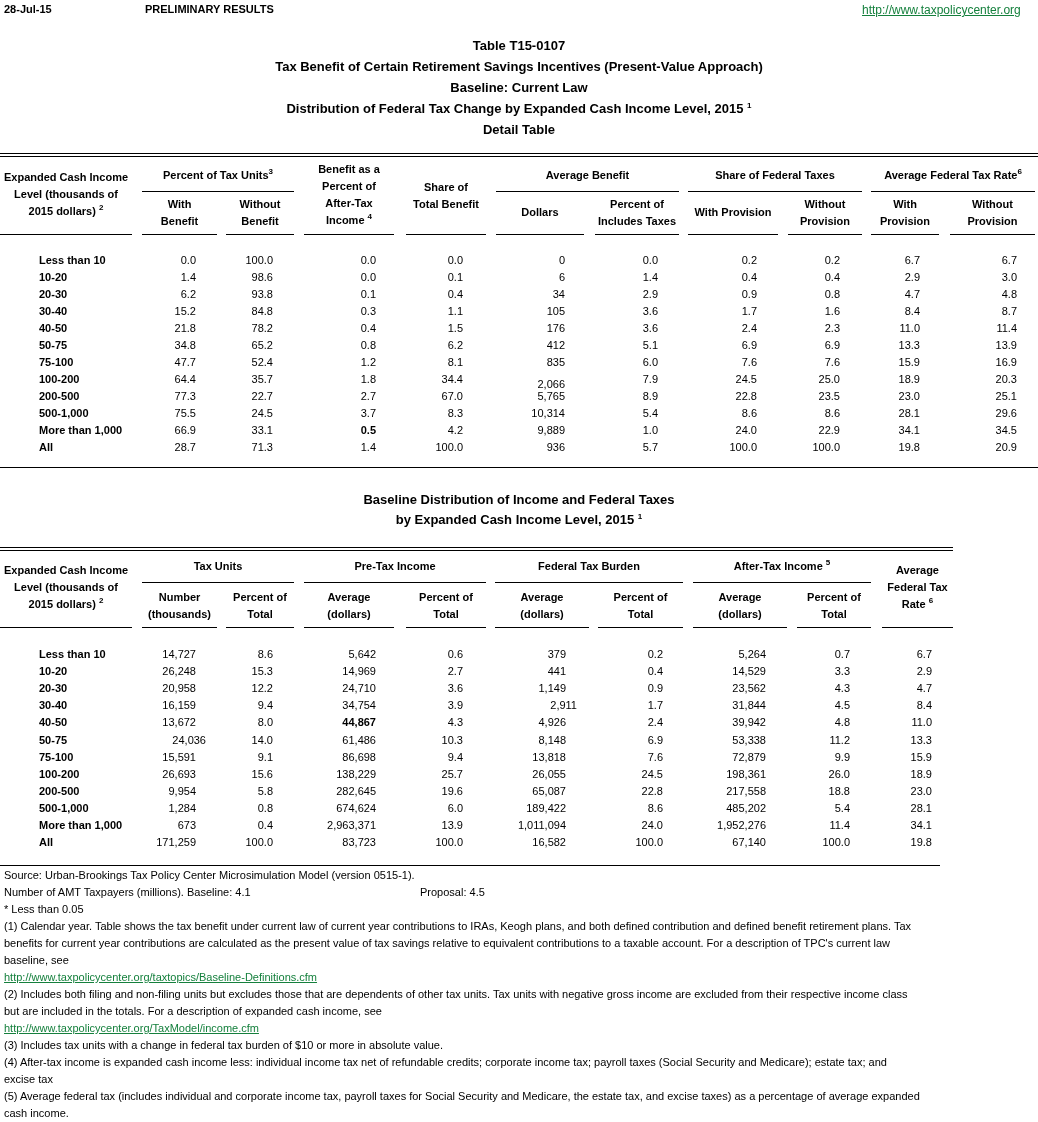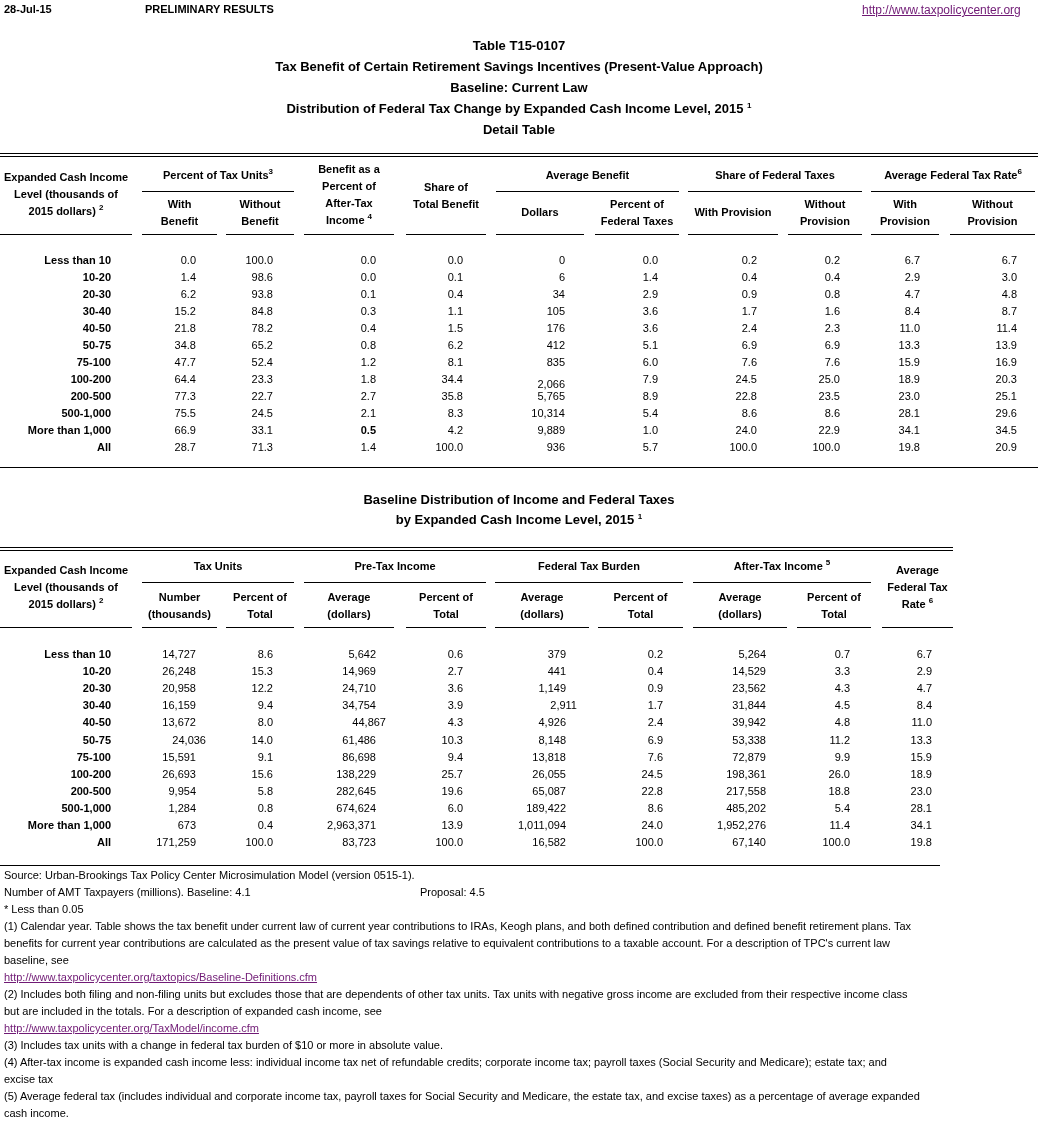--- a/index.html
+++ b/index.html
@@ -7,7 +7,7 @@
          font-family:"Liberation Sans", sans-serif; font-size:11px; color:#000; }
   .abs { position:absolute; }
   .bold { font-weight:bold; }
-  a.link { color:#701a75; text-decoration:underline; }
+  a.link { color:#15803d; text-decoration:underline; }
   .title-line { position:absolute; left:0; width:1038px; text-align:center; font-weight:bold; font-size:13px; }
   sup { font-size:8px; line-height:0; vertical-align:super; }
   .hr { position:absolute; height:0; border-top:1px solid #000; }

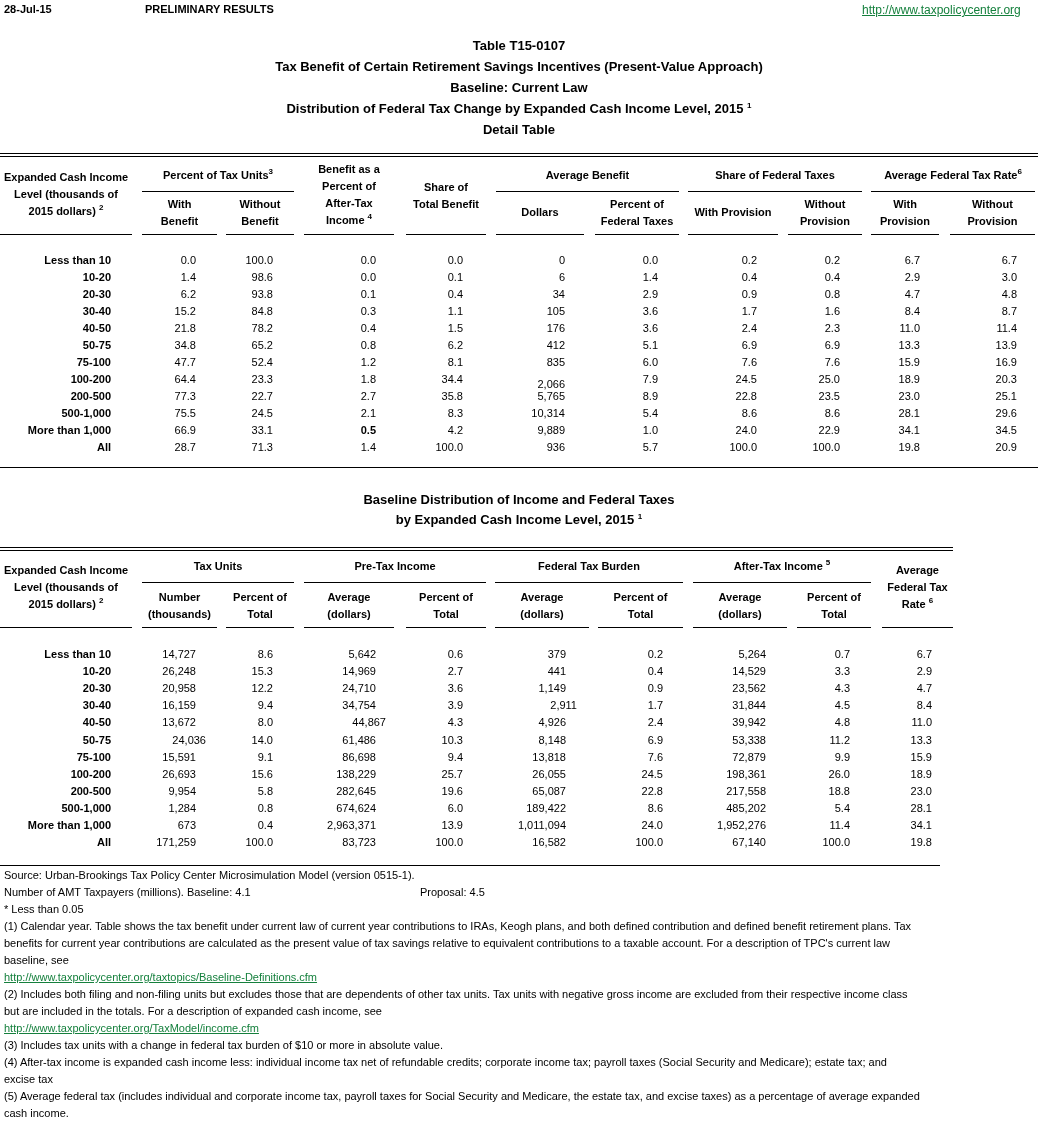--- a/index.html
+++ b/index.html
@@ -66,7 +66,7 @@
   <div class="hd" style="left:496px;top:204px;width:88px;">Dollars</div>
   <div class="hd" style="left:595px;top:196px;width:84px;">
       <div>Percent of</div>
-      <div>Federal Taxes</div>
+      <div>Includes Taxes</div>
     </div>
 
   <div class="hd" style="left:688px;top:167px;width:174px;">Share of Federal Taxes</div>

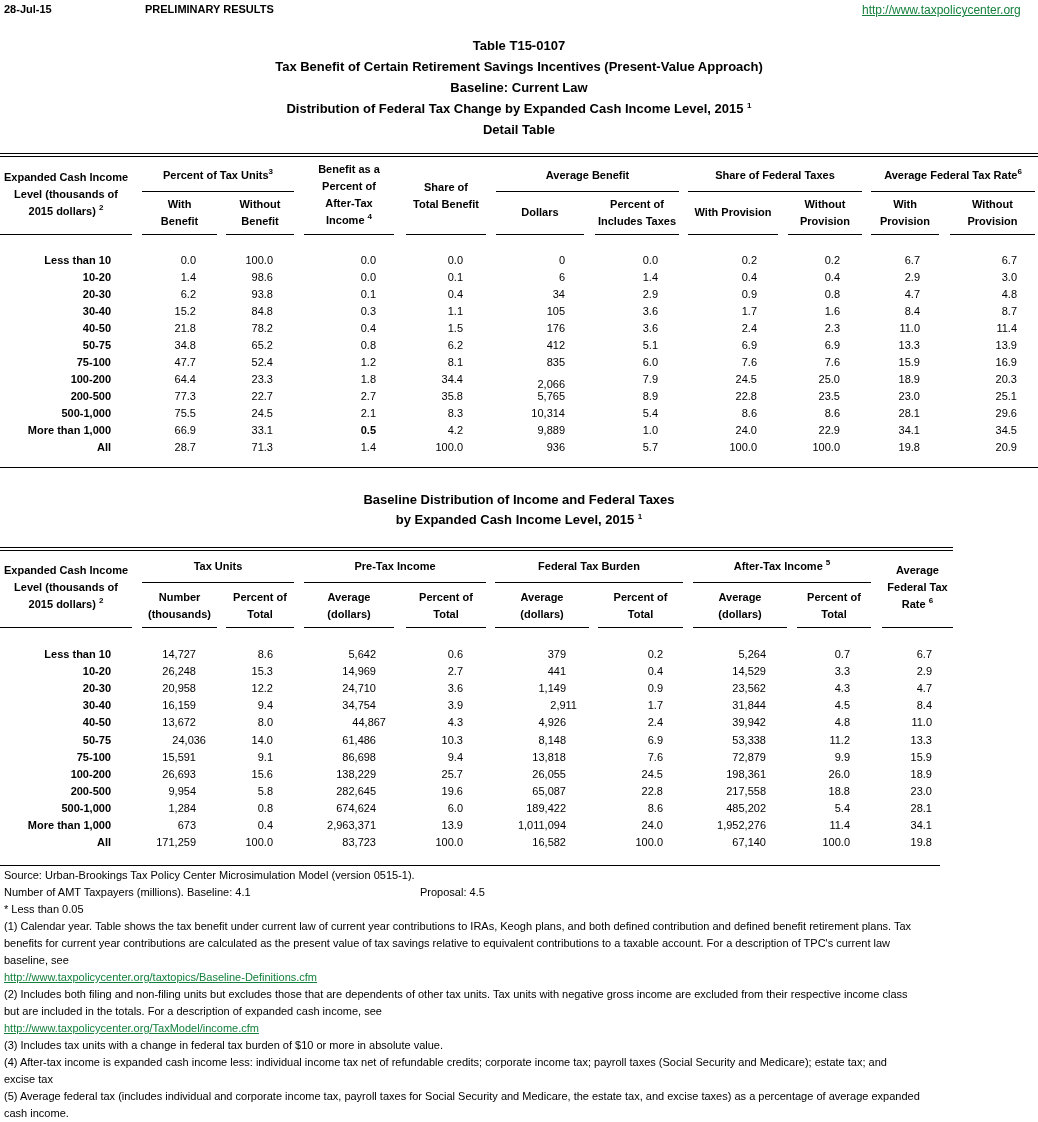--- a/index.html
+++ b/index.html
@@ -14,7 +14,7 @@
   .dbl { position:absolute; height:2px; border-top:1px solid #000; border-bottom:1px solid #000; }
   .hd { position:absolute; font-weight:bold; text-align:center; font-size:11px; line-height:17px; }
   .cell { position:absolute; text-align:right; font-size:11px; line-height:17px; }
-  .rowlbl { position:absolute; text-align:right; font-weight:bold; font-size:11px; line-height:17px; }
+  .rowlbl { position:absolute; text-align:left; font-weight:bold; font-size:11px; line-height:17px;padding-left:39px; }
   .note { position:absolute; left:4px; width:1030px; font-size:11px; line-height:17px; }
 </style>
 </head>

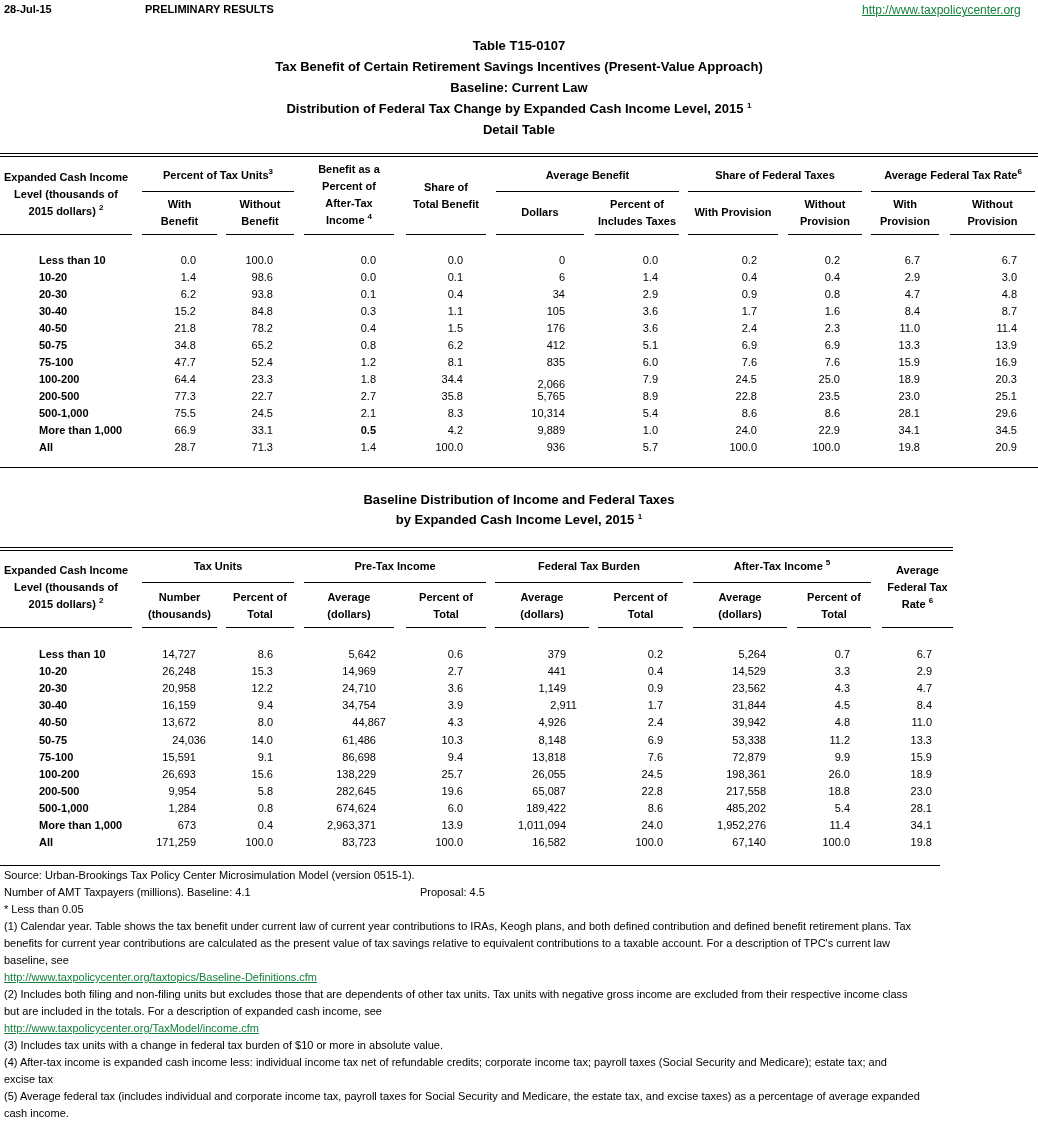--- a/index.html
+++ b/index.html
@@ -195,7 +195,7 @@
       <div>
         <div class="rowlbl" style="left: 0px; width: 111px; top: 371px;">100-200</div>
         <div class="cell" style="left: 106px; width: 90px; top: 371px;">64.4</div>
-        <div class="cell" style="left: 183px; width: 90px; top: 371px;">23.3</div>
+        <div class="cell" style="left: 183px; width: 90px; top: 371px;">35.7</div>
         <div class="cell" style="left: 286px; width: 90px; top: 371px;">1.8</div>
         <div class="cell" style="left: 373px; width: 90px; top: 371px;">34.4</div>
         <div class="cell" style="left: 475px; width: 90px; top: 376px;">2,066</div>

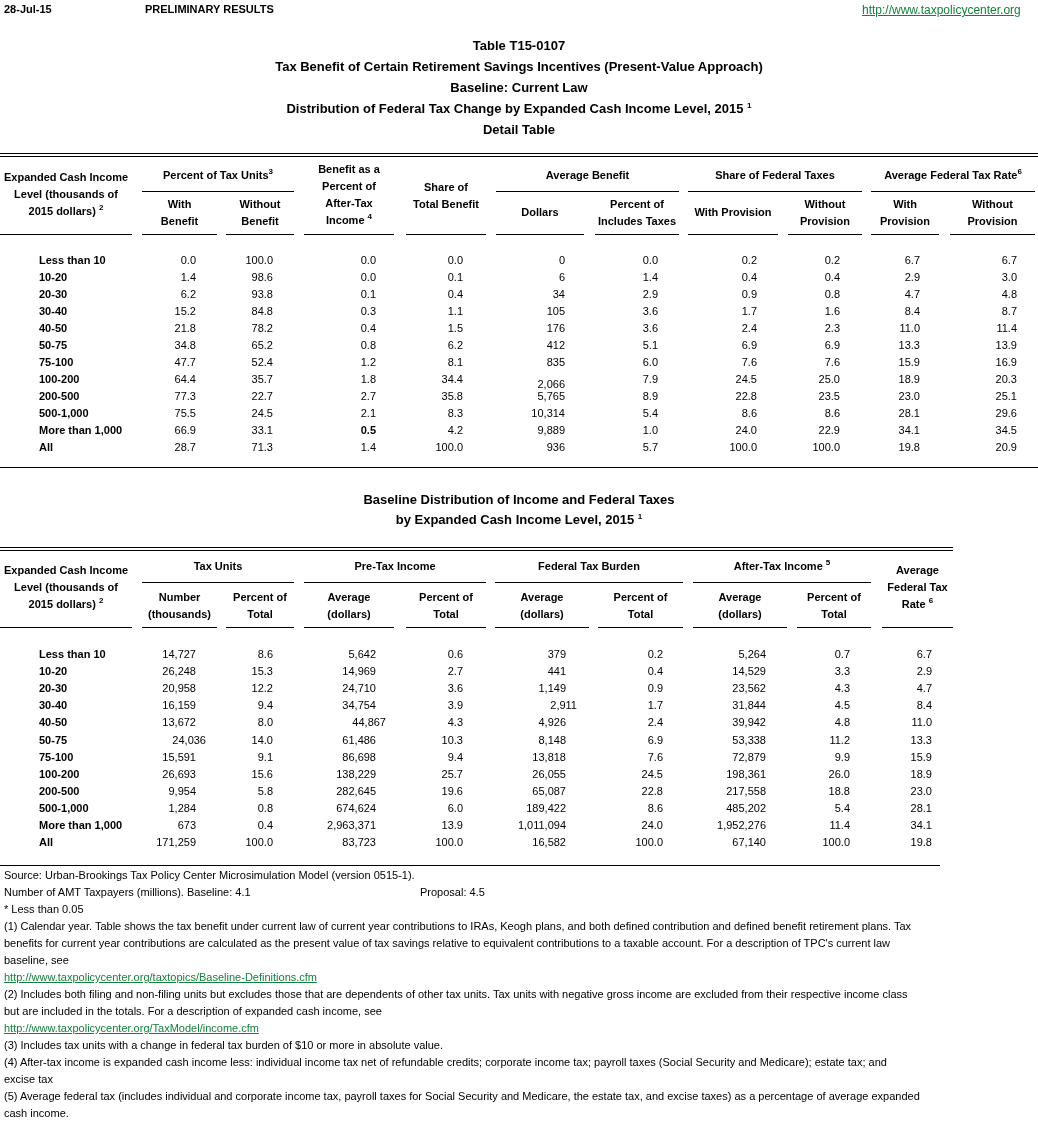--- a/index.html
+++ b/index.html
@@ -210,7 +210,7 @@
         <div class="cell" style="left: 106px; width: 90px; top: 388px;">77.3</div>
         <div class="cell" style="left: 183px; width: 90px; top: 388px;">22.7</div>
         <div class="cell" style="left: 286px; width: 90px; top: 388px;">2.7</div>
-        <div class="cell" style="left: 373px; width: 90px; top: 388px;">35.8</div>
+        <div class="cell" style="left: 373px; width: 90px; top: 388px;">67.0</div>
         <div class="cell" style="left: 475px; width: 90px; top: 388px;">5,765</div>
         <div class="cell" style="left: 568px; width: 90px; top: 388px;">8.9</div>
         <div class="cell" style="left: 667px; width: 90px; top: 388px;">22.8</div>

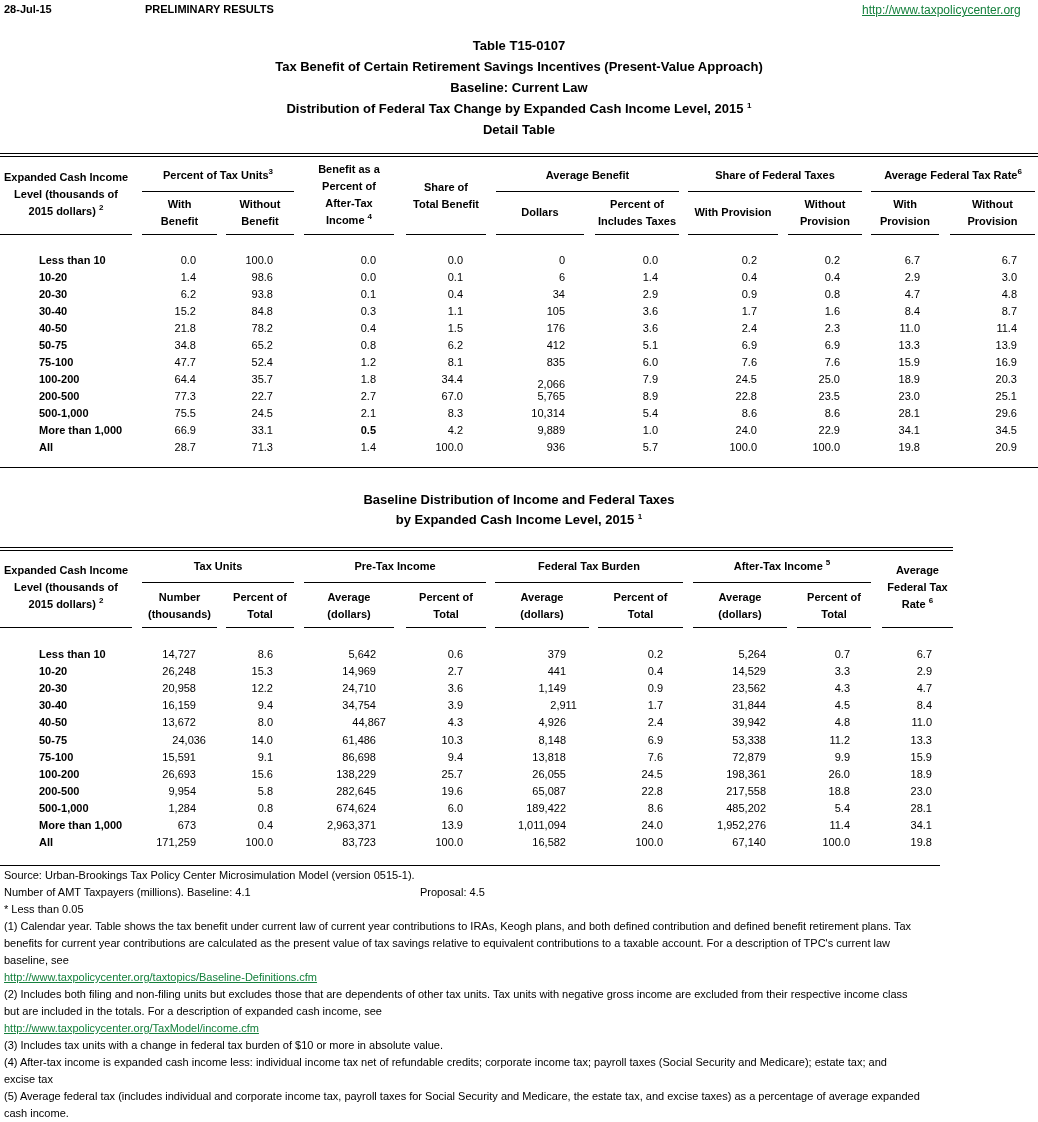--- a/index.html
+++ b/index.html
@@ -222,7 +222,7 @@
         <div class="rowlbl" style="left: 0px; width: 111px; top: 405px;">500-1,000</div>
         <div class="cell" style="left: 106px; width: 90px; top: 405px;">75.5</div>
         <div class="cell" style="left: 183px; width: 90px; top: 405px;">24.5</div>
-        <div class="cell" style="left: 286px; width: 90px; top: 405px;">2.1</div>
+        <div class="cell" style="left: 286px; width: 90px; top: 405px;">3.7</div>
         <div class="cell" style="left: 373px; width: 90px; top: 405px;">8.3</div>
         <div class="cell" style="left: 475px; width: 90px; top: 405px;">10,314</div>
         <div class="cell" style="left: 568px; width: 90px; top: 405px;">5.4</div>

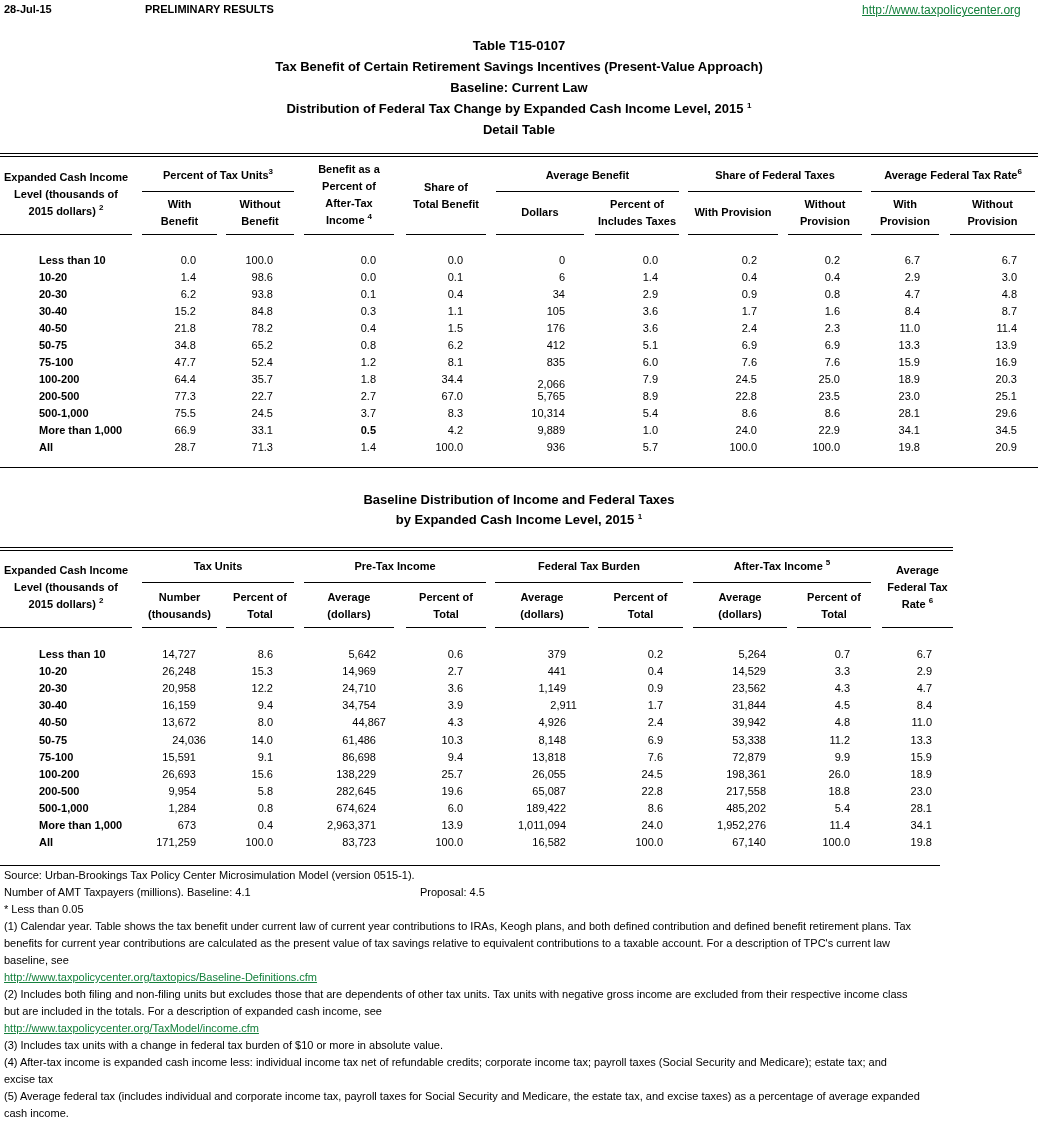--- a/index.html
+++ b/index.html
@@ -387,7 +387,7 @@
         <div class="rowlbl" style="left: 0px; width: 111px; top: 714.4px;">40-50</div>
         <div class="cell" style="left: 106px; width: 90px; top: 714.4px;">13,672</div>
         <div class="cell" style="left: 183px; width: 90px; top: 714.4px;">8.0</div>
-        <div class="cell" style="left: 296px; width: 90px; top: 714.4px;">44,867</div>
+        <div class="cell" style="left: 286px; width: 90px; top: 714.4px; font-weight: bold;">44,867</div>
         <div class="cell" style="left: 373px; width: 90px; top: 714.4px;">4.3</div>
         <div class="cell" style="left: 476px; width: 90px; top: 714.4px;">4,926</div>
         <div class="cell" style="left: 573px; width: 90px; top: 714.4px;">2.4</div>

